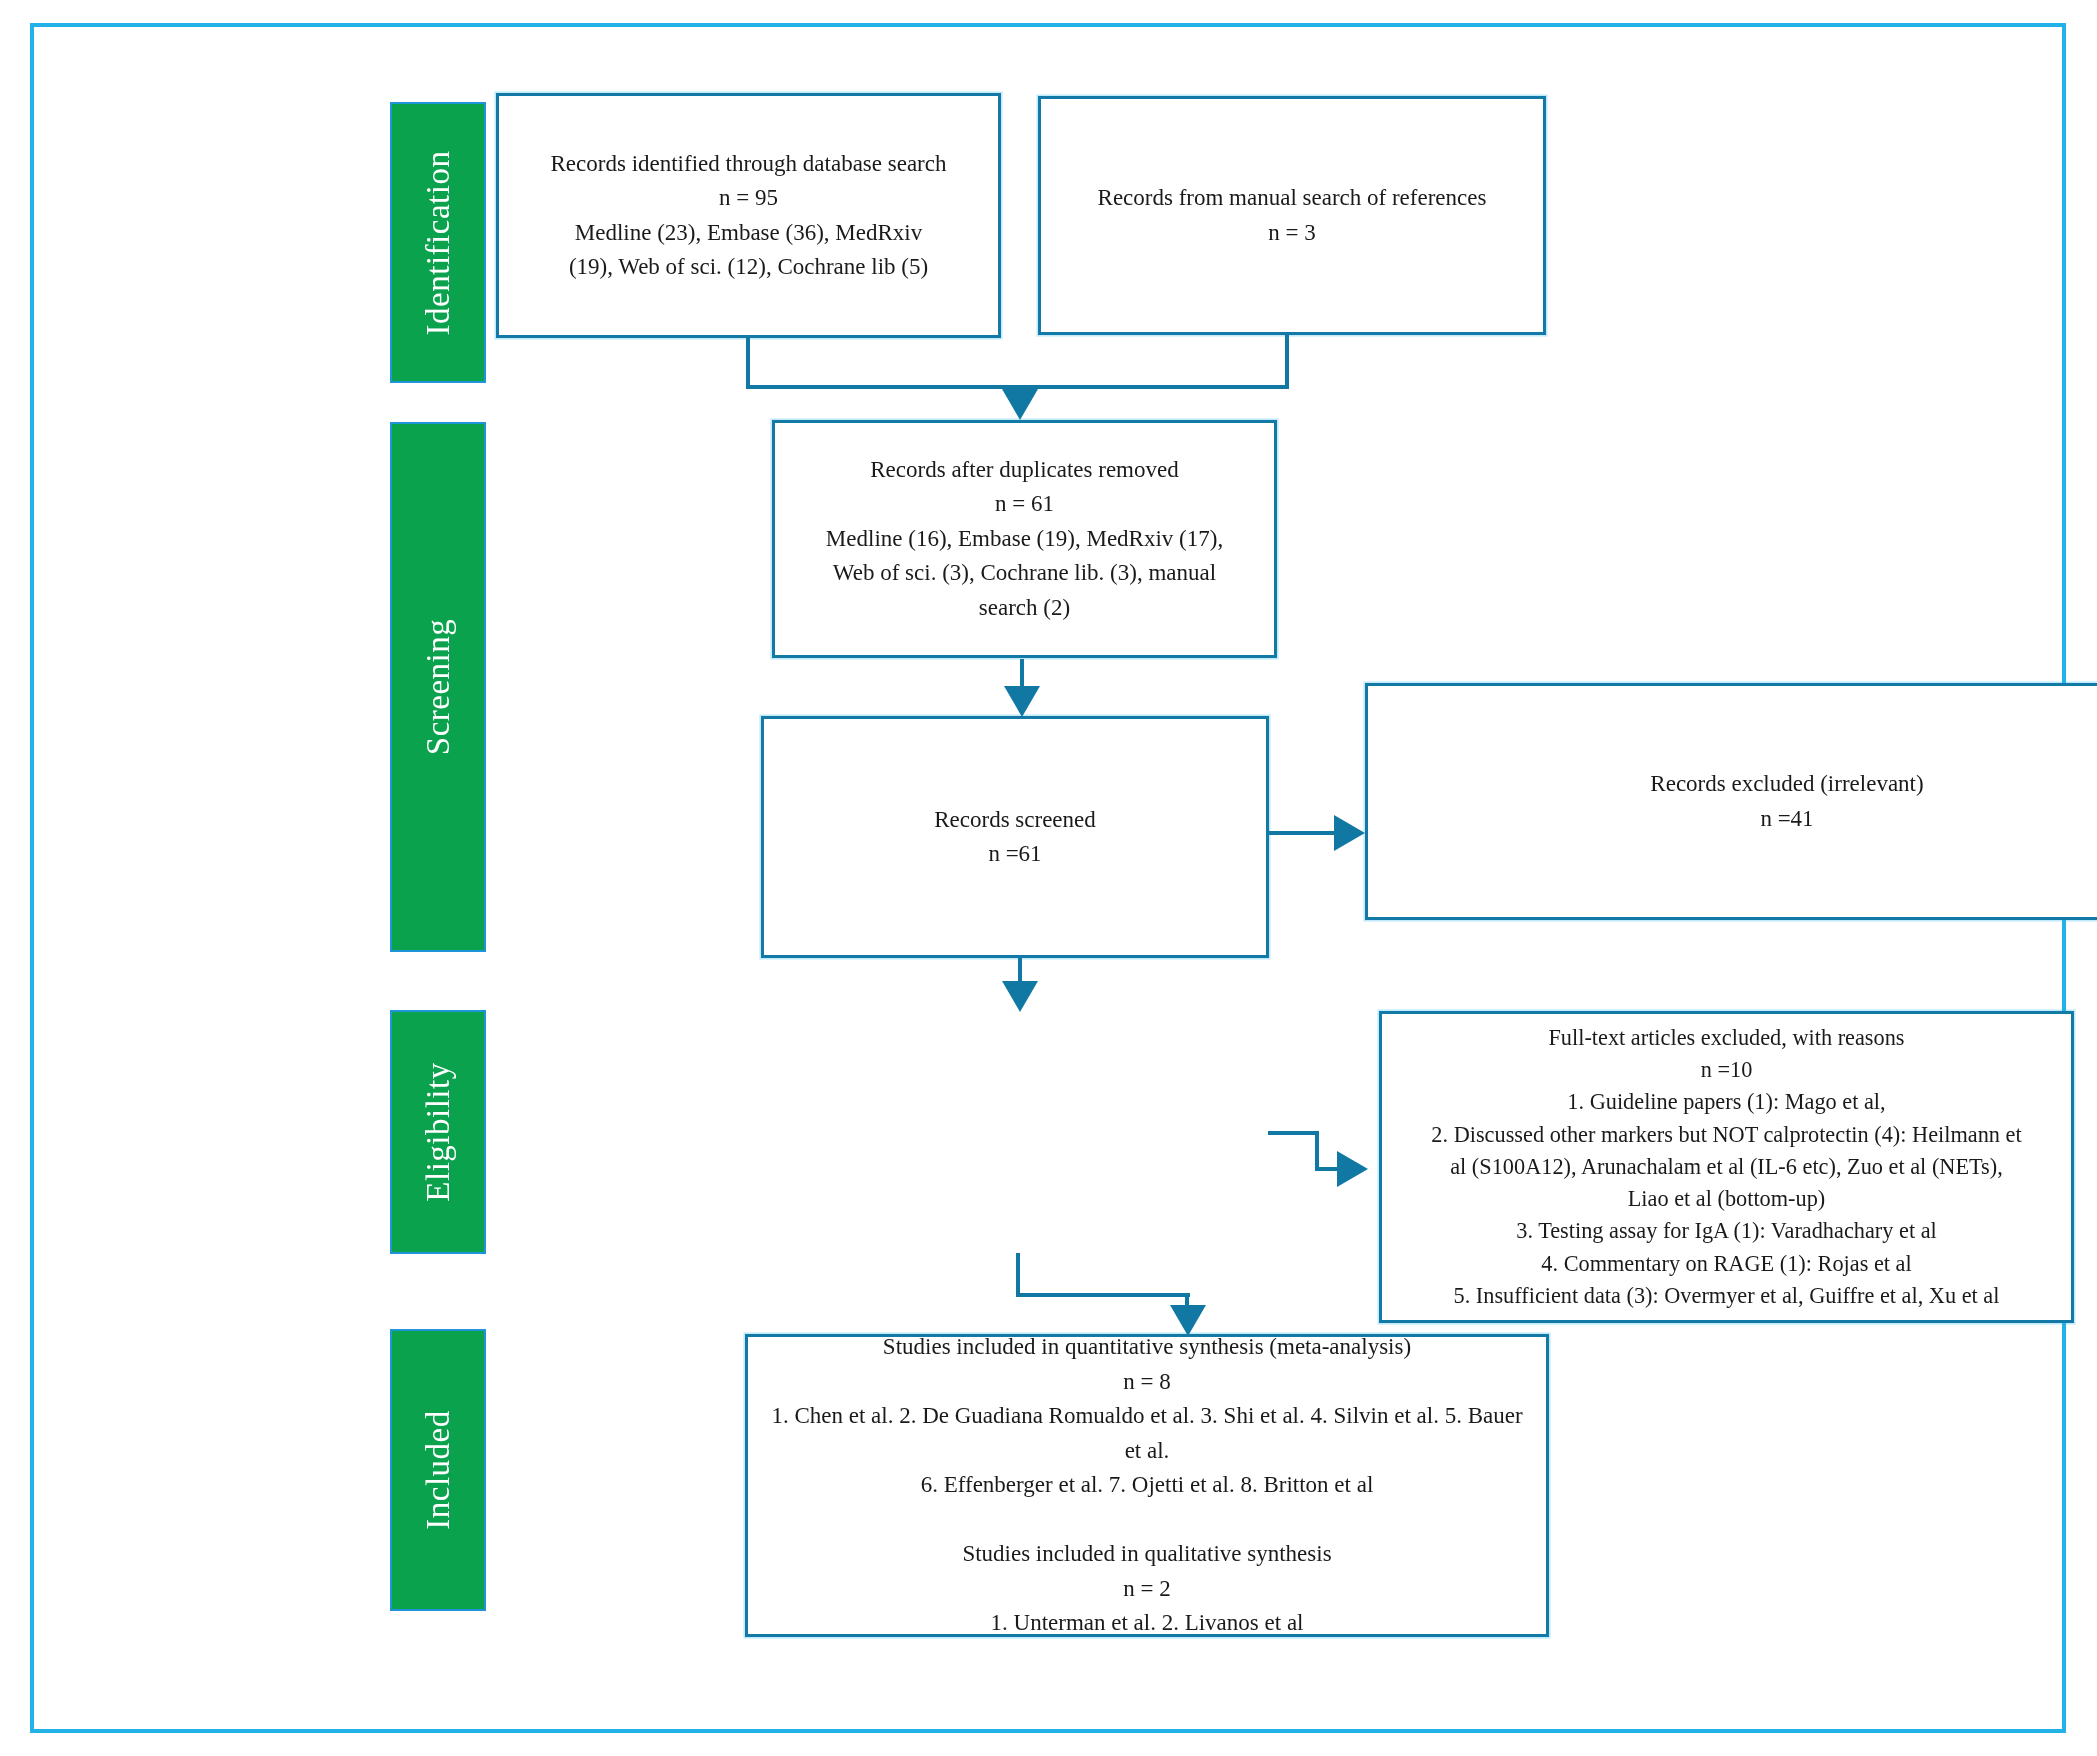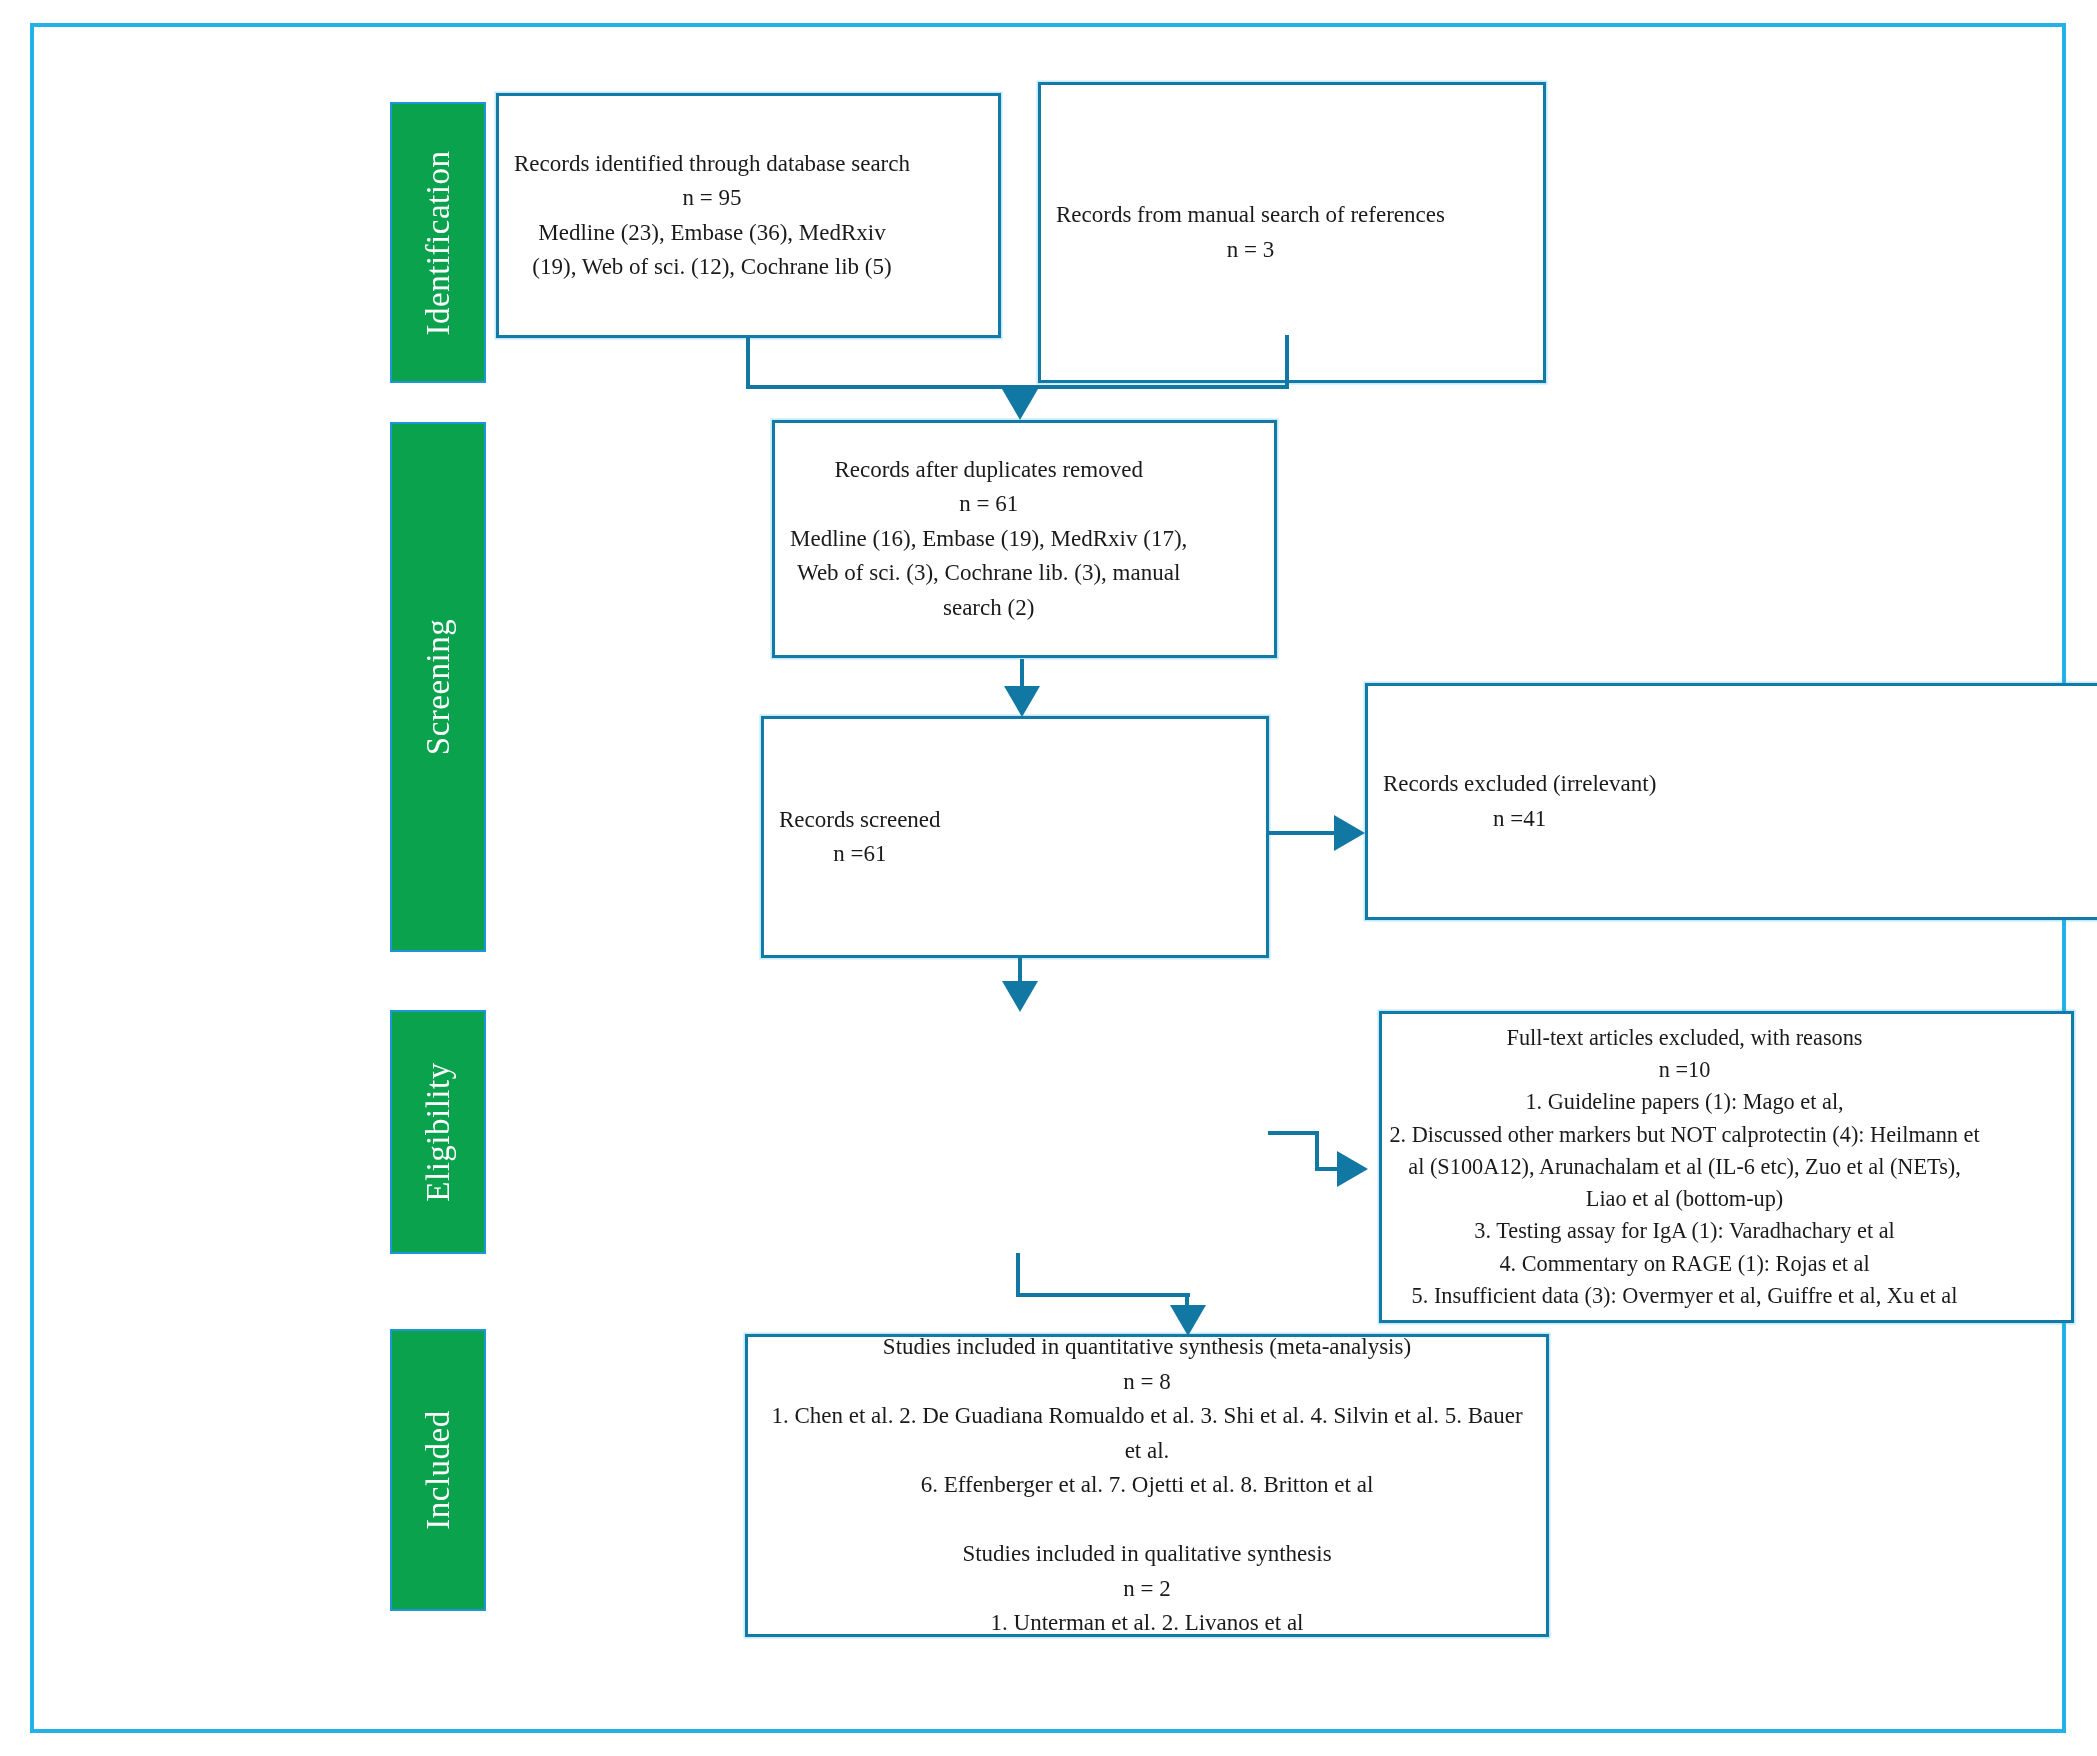--- a/index.html
+++ b/index.html
@@ -29,7 +29,7 @@
     position:absolute;background:#ffffff;
     border:3.7px solid #1379a6;box-sizing:border-box;
     box-shadow:0 0 0 1.6px rgba(41,178,232,0.28);
-    display:flex;align-items:center;
+    display:flex;align-items:center;justify-content:center;
   }
   .fbox .btext{
     white-space:pre-line;text-align:center;

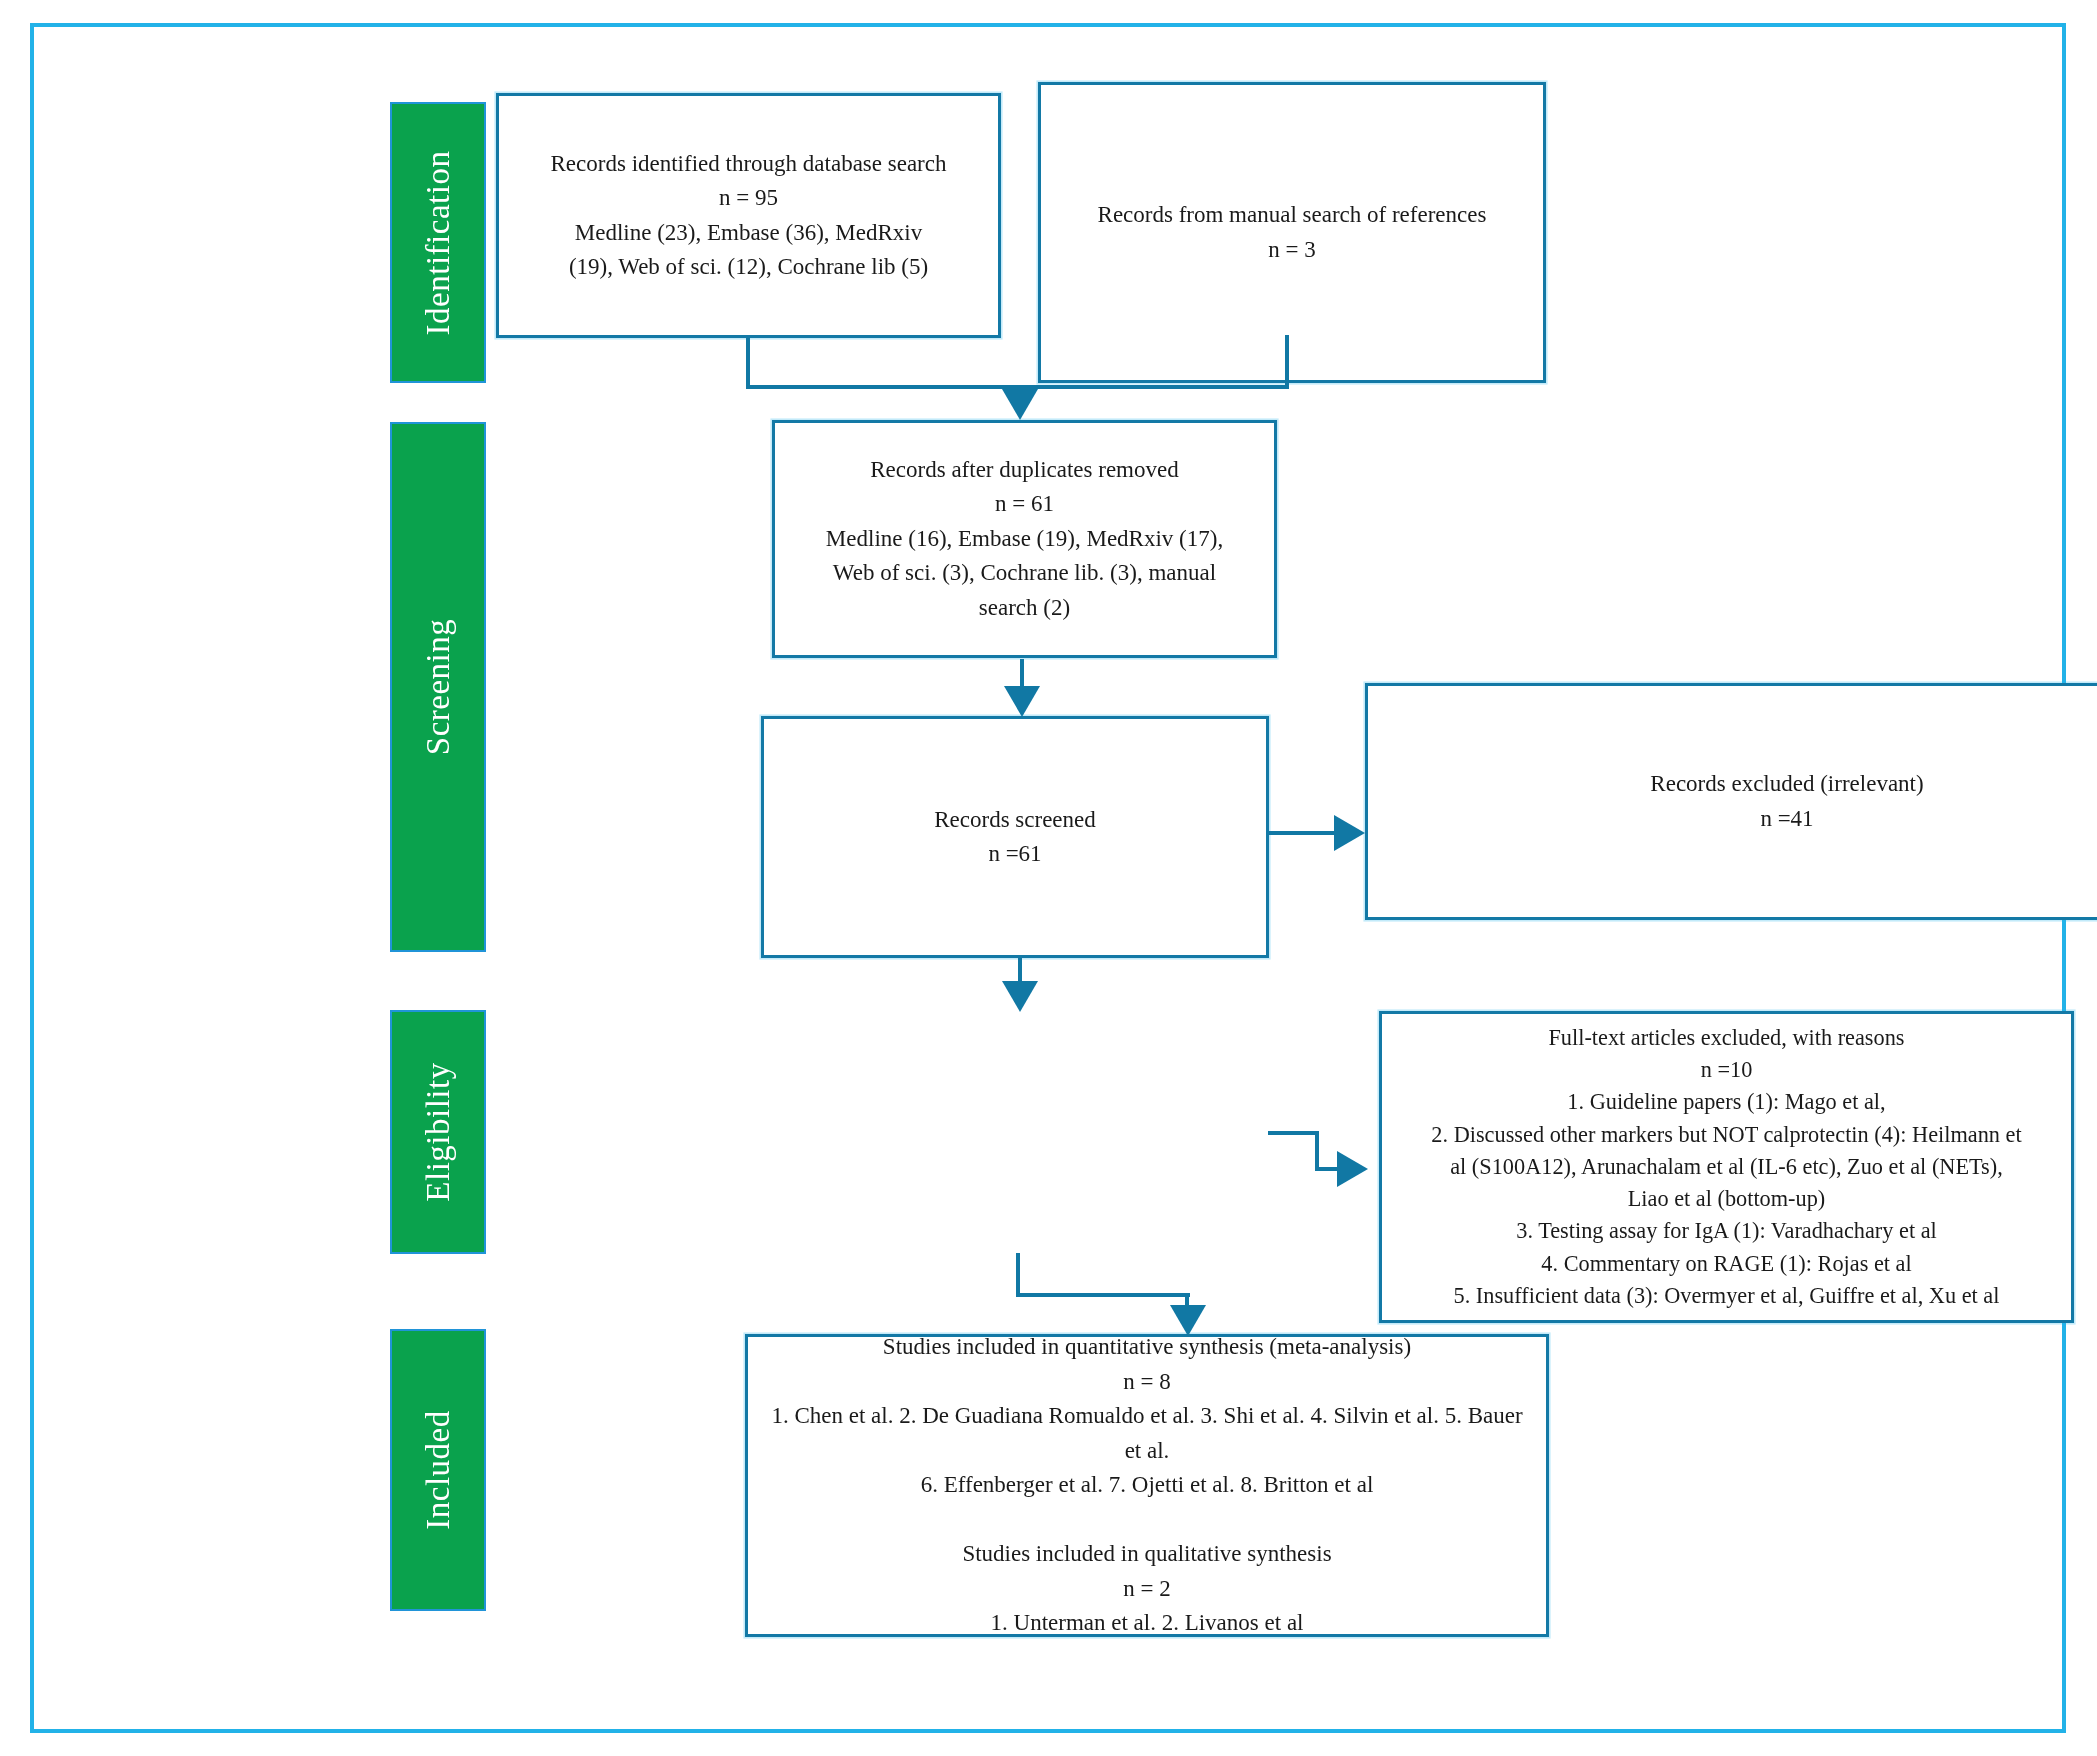--- a/index.html
+++ b/index.html
@@ -79,7 +79,7 @@
 (19), Web of sci. (12), Cochrane lib (5)</div>
   </div>
 
-  <div class="fbox" style="left:1038px;top:82px;width:508px;height:301px;">
+  <div class="fbox" style="left:1038px;top:96px;width:508px;height:239px;">
     <div class="btext">Records from manual search of references
 n = 3</div>
   </div>

